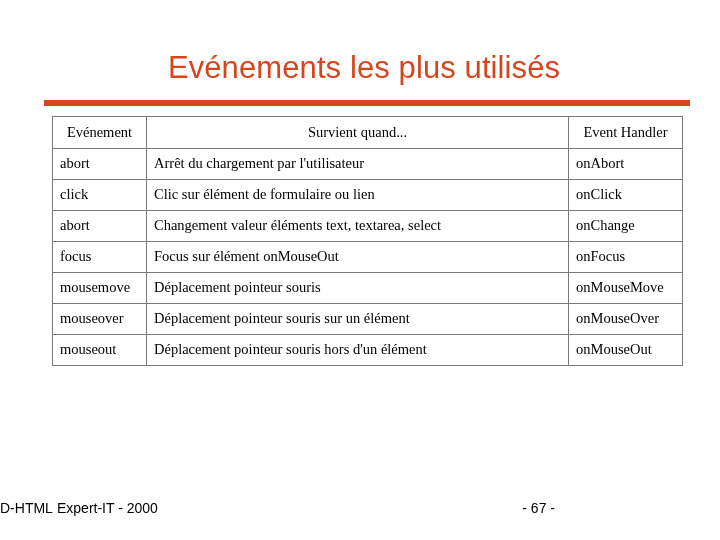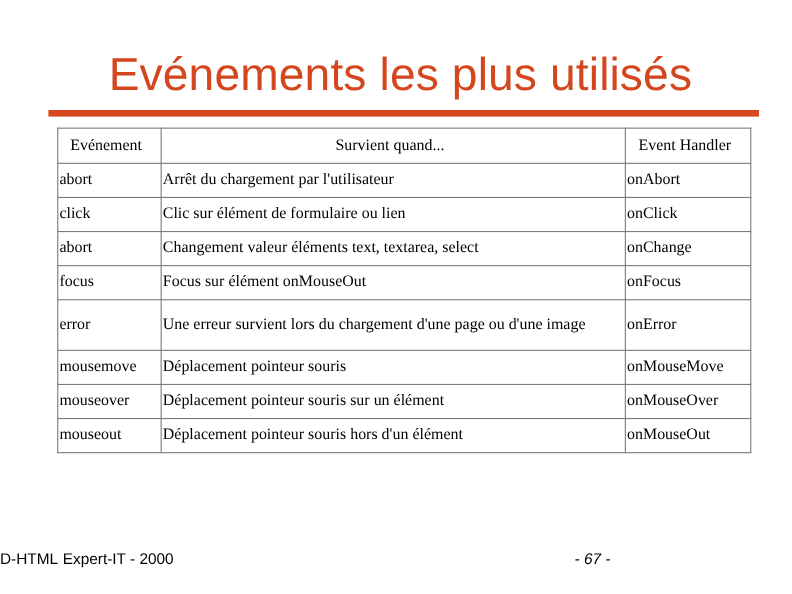--- a/index.html
+++ b/index.html
@@ -31,7 +31,7 @@
     text-align: center;
     color: #d4471e;
     font-family: "Liberation Sans", sans-serif;
-    font-size: 42px;
+    font-size: 31px;
     font-weight: 400;
     letter-spacing: 0.1px;
     line-height: 36px;

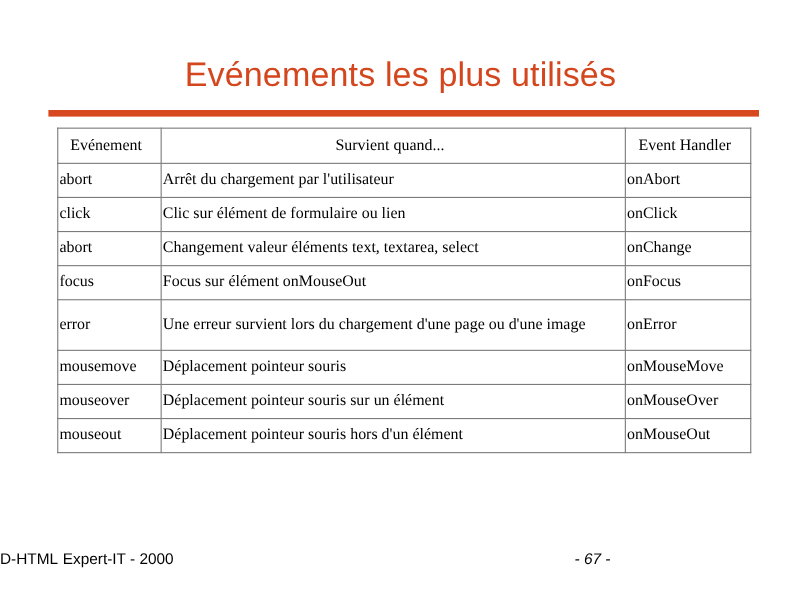--- a/index.html
+++ b/index.html
@@ -67,7 +67,7 @@
   table.events td,
   table.events th {
     border: 1px solid #7a7a7a;
-    padding: 4px 7px 5px 1px;
+    padding: 4px 7px 5px 7px;
     font-size: 14.5px;
     line-height: 17px;
     vertical-align: middle;

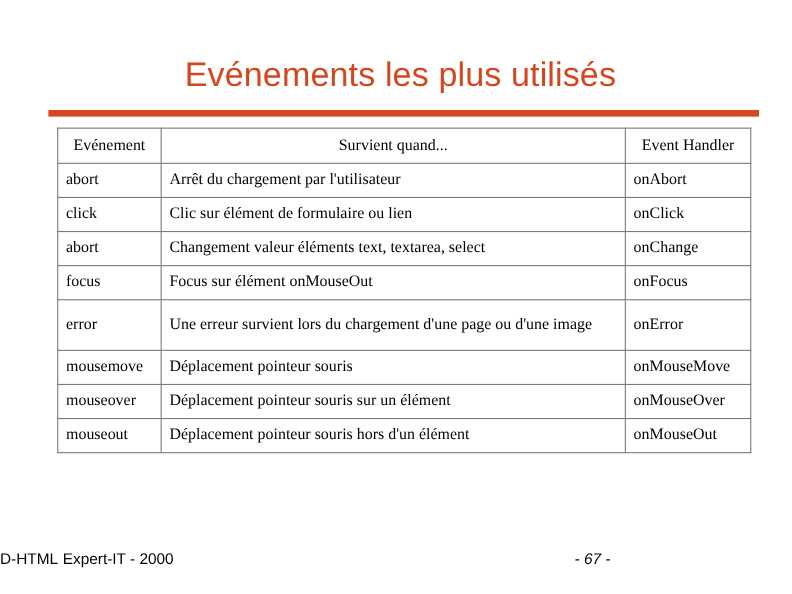--- a/index.html
+++ b/index.html
@@ -153,11 +153,6 @@
           <td>Focus sur élément onMouseOut</td>
           <td>onFocus</td>
         </tr>
-        <tr class="row-tall">
-          <td>error</td>
-          <td>Une erreur survient lors du chargement d'une page ou d'une image</td>
-          <td>onError</td>
-        </tr>
         <tr class="row-std">
           <td>mousemove</td>
           <td>Déplacement pointeur souris</td>

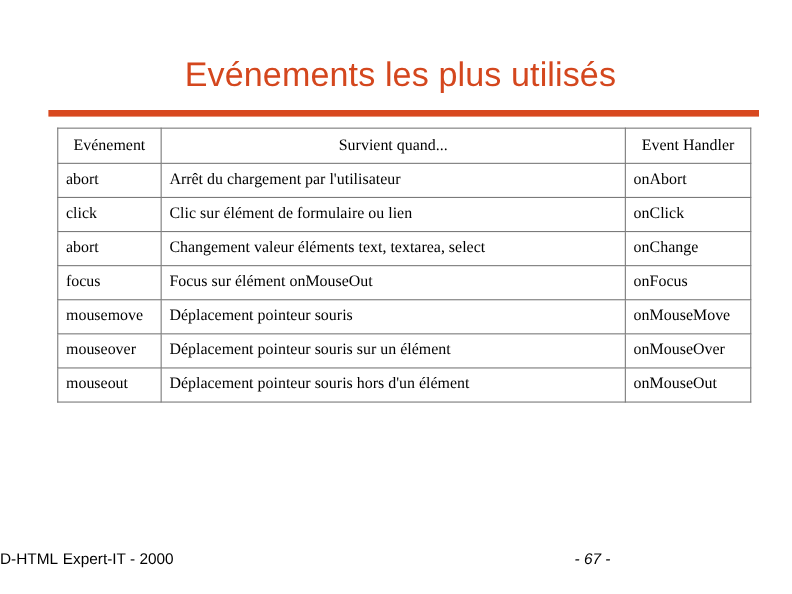--- a/index.html
+++ b/index.html
@@ -107,7 +107,7 @@
   }
   .footer-left   { left: 57px;  top: 0; }
   .footer-center { left: 0; top: 0; width: 720px; }
-  .footer-right  { right: 73px; top: 0; font-style: italic; }
+  .footer-right  { right: 73px; top: 0; }
 </style>
 </head>
 <body>

